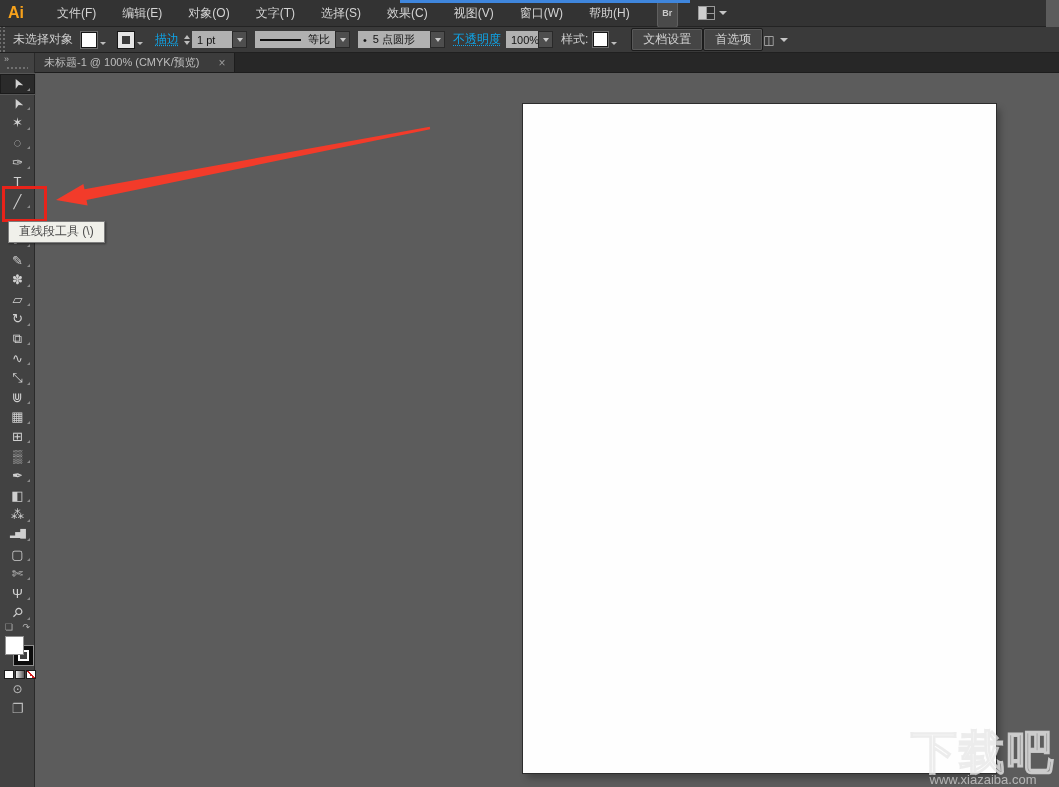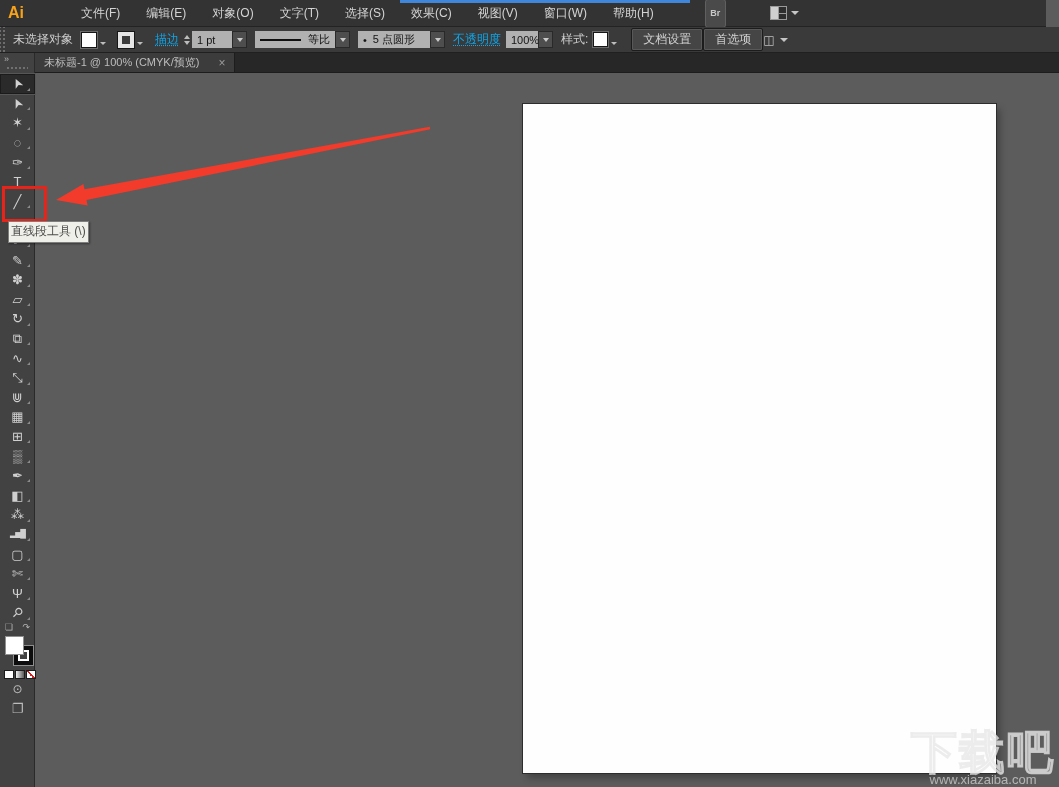--- a/index.html
+++ b/index.html
@@ -14,7 +14,7 @@
   .menu-bar {
     position:absolute; top:0; left:0; right:13px; height:27px;
     background:#333333; border-bottom:1px solid #232323;
-    display:flex; align-items:center;gap:24px;
+    display:flex; align-items:center;
   }
   .accent-strip { position:absolute; top:0; left:400px; width:290px; height:3px; }
   .app-logo { margin-left:8px; font-size:16px; font-weight:bold; color:#f7a21b; }

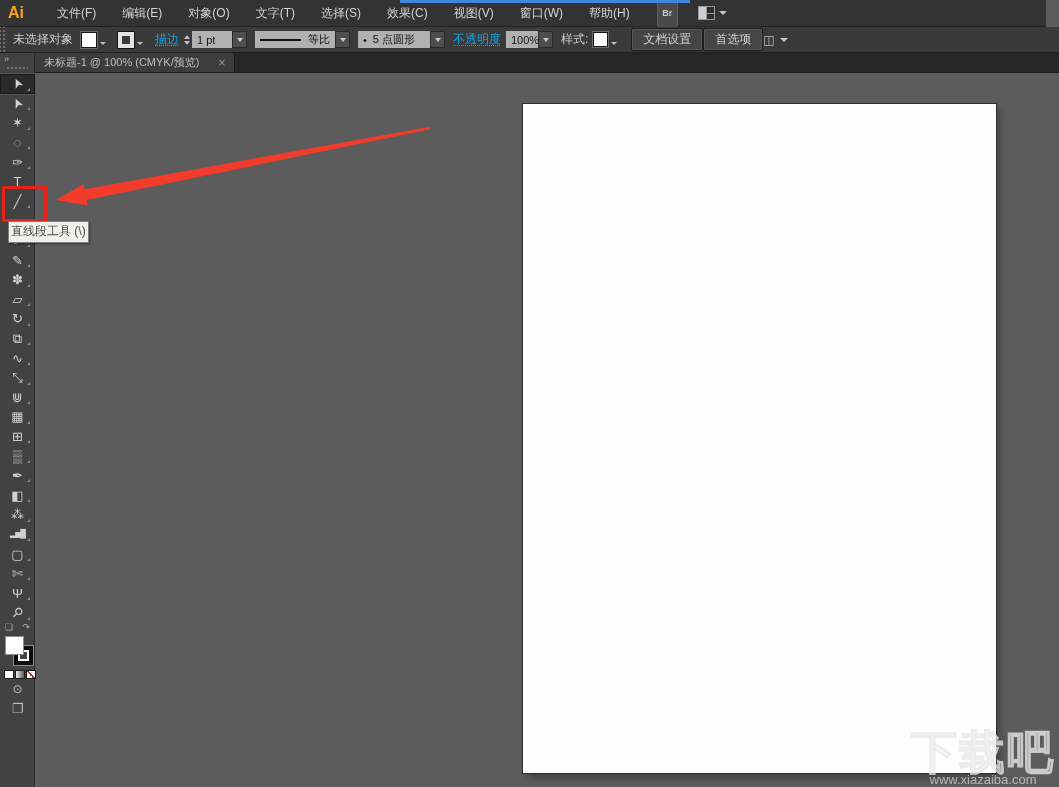--- a/index.html
+++ b/index.html
@@ -97,7 +97,7 @@
   .annot-svg { position:absolute; left:0; top:0; width:1059px; height:787px; pointer-events:none; z-index:30; }
   .red-box { position:absolute; left:2px; top:186px; width:45px; height:36px; border:3px solid #e8231a; z-index:31; }
   .tooltip { position:absolute; left:8px; top:221px; background:#f0f0ea; border:1px solid #7e7e7e;
-    color:#4c4c4c; font-size:12px; padding:1px 2px 2px; white-space:nowrap; z-index:32; box-shadow:1px 1px 2px rgba(0,0,0,0.4); }
+    color:#4c4c4c; font-size:12px; padding:1px 10px 2px; white-space:nowrap; z-index:32; box-shadow:1px 1px 2px rgba(0,0,0,0.4); }
   
   .watermark { position:absolute; right:4px; bottom:0; text-align:center; z-index:40; pointer-events:none; }
   .watermark-title { font-size:46px; font-weight:bold; letter-spacing:2px;

